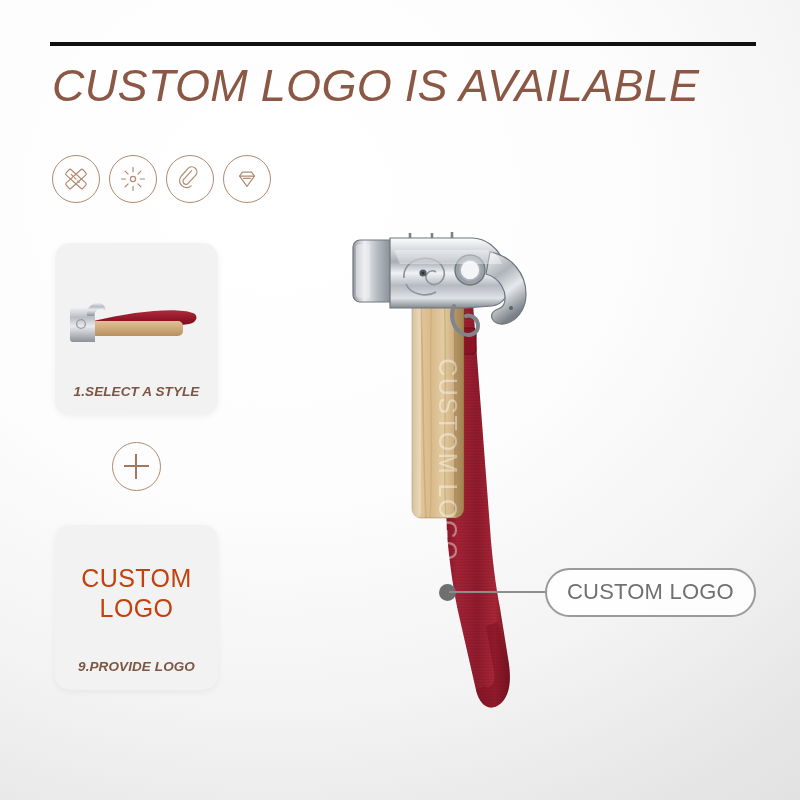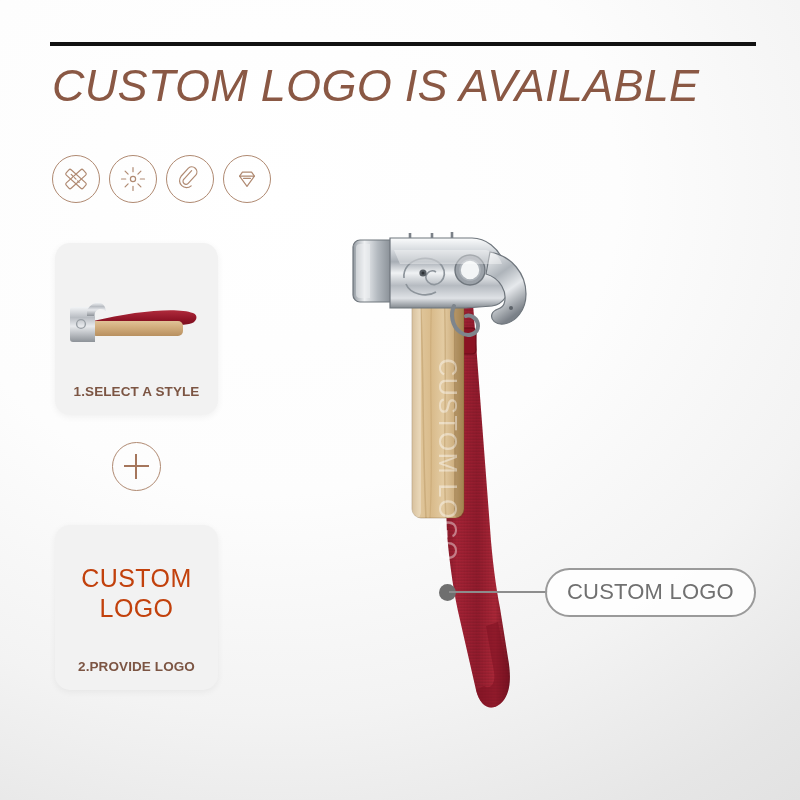--- a/index.html
+++ b/index.html
@@ -100,6 +100,7 @@
     font-weight: 700;
     color: #7c5543;
     letter-spacing: 0.1px;
+    font-style: italic;
   }
   #card-style .card-caption { bottom: 16px; }
   #card-logo  .card-caption { bottom: 16px; }

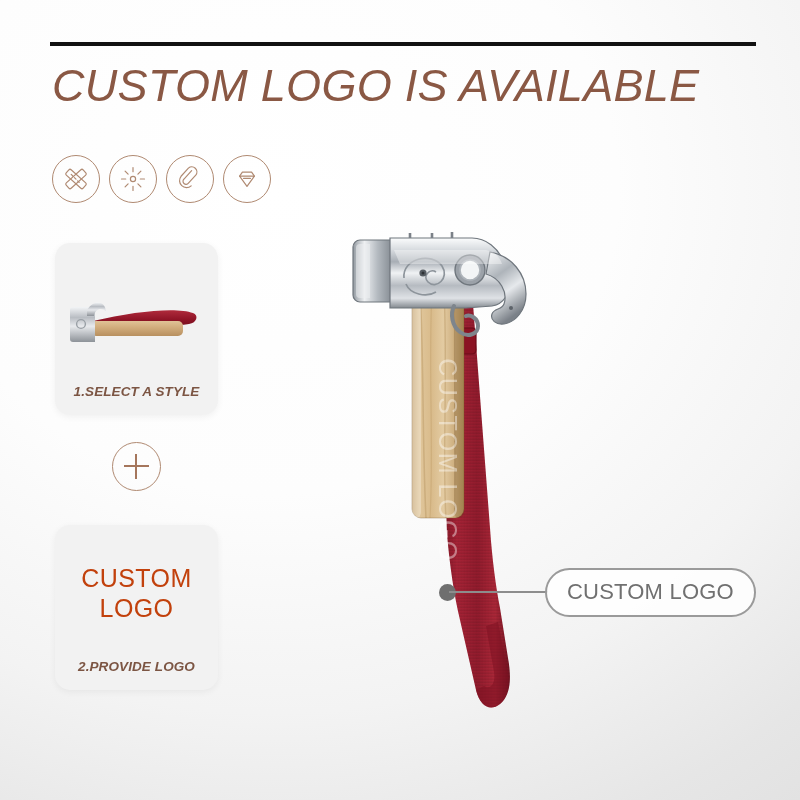--- a/index.html
+++ b/index.html
@@ -269,7 +269,7 @@
       <span>CUSTOM</span><br>
       <span>LOGO</span>
     </div>
-    <div class="card-caption">2.PROVIDE LOGO</div>
+    <div class="card-caption">9.PROVIDE LOGO</div>
   </div>
 
   <div id="hammer">

